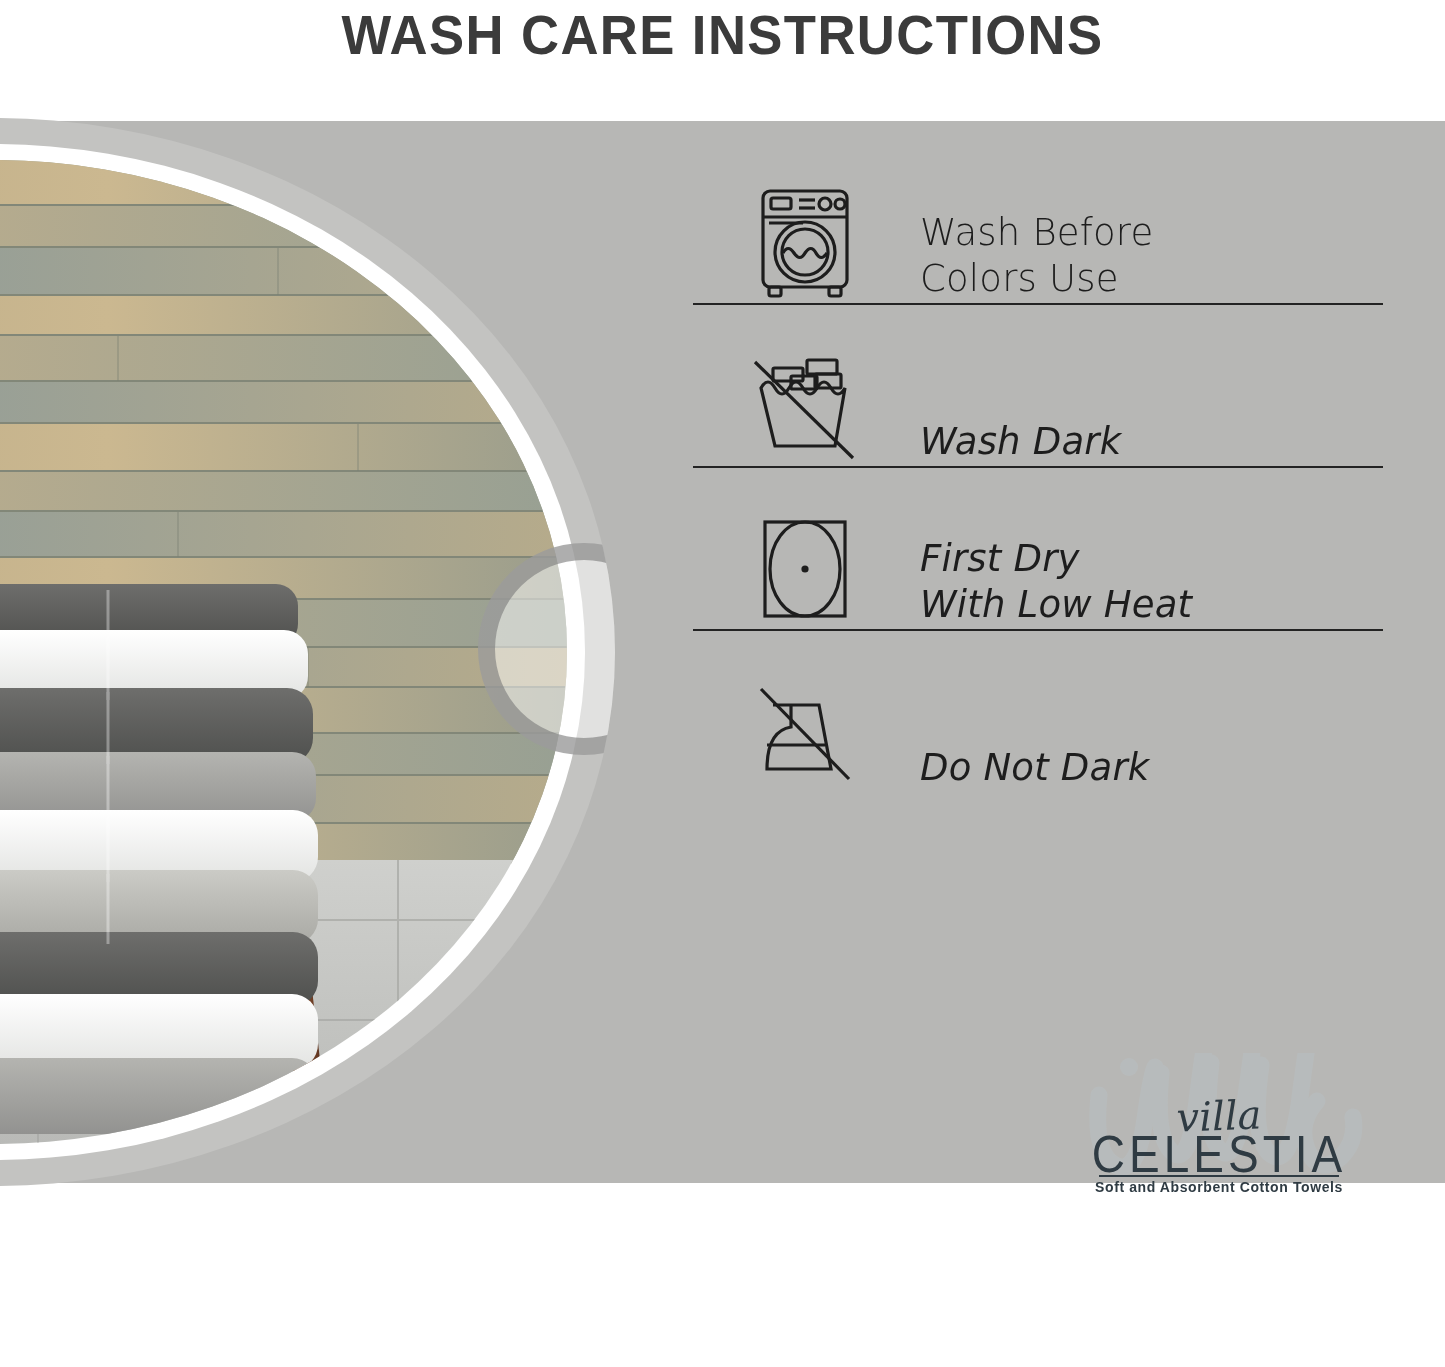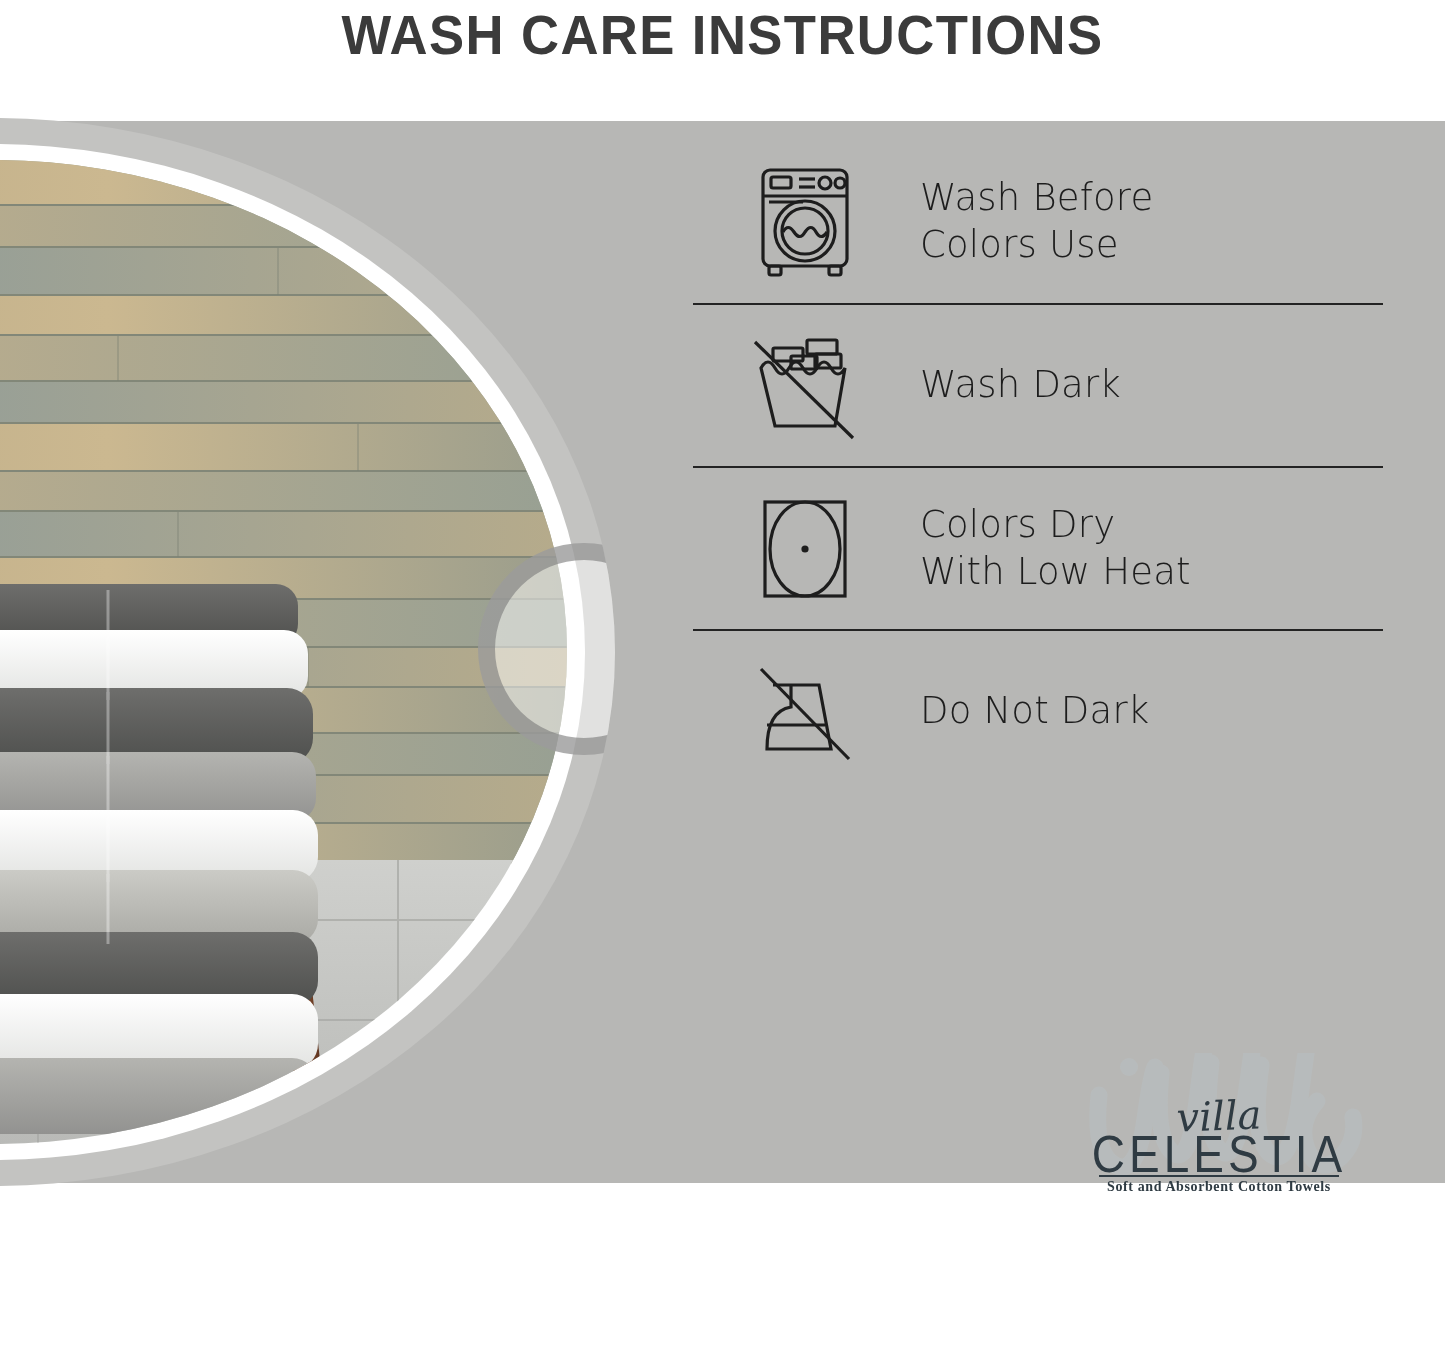--- a/index.html
+++ b/index.html
@@ -102,7 +102,7 @@
   .care-row {
     position: relative;
     display: flex;
-    align-items: center;
+    align-items: flex-end;
     height: 163px;
   }
   .care-row + .care-row { border-top: 2.5px solid #232323; }

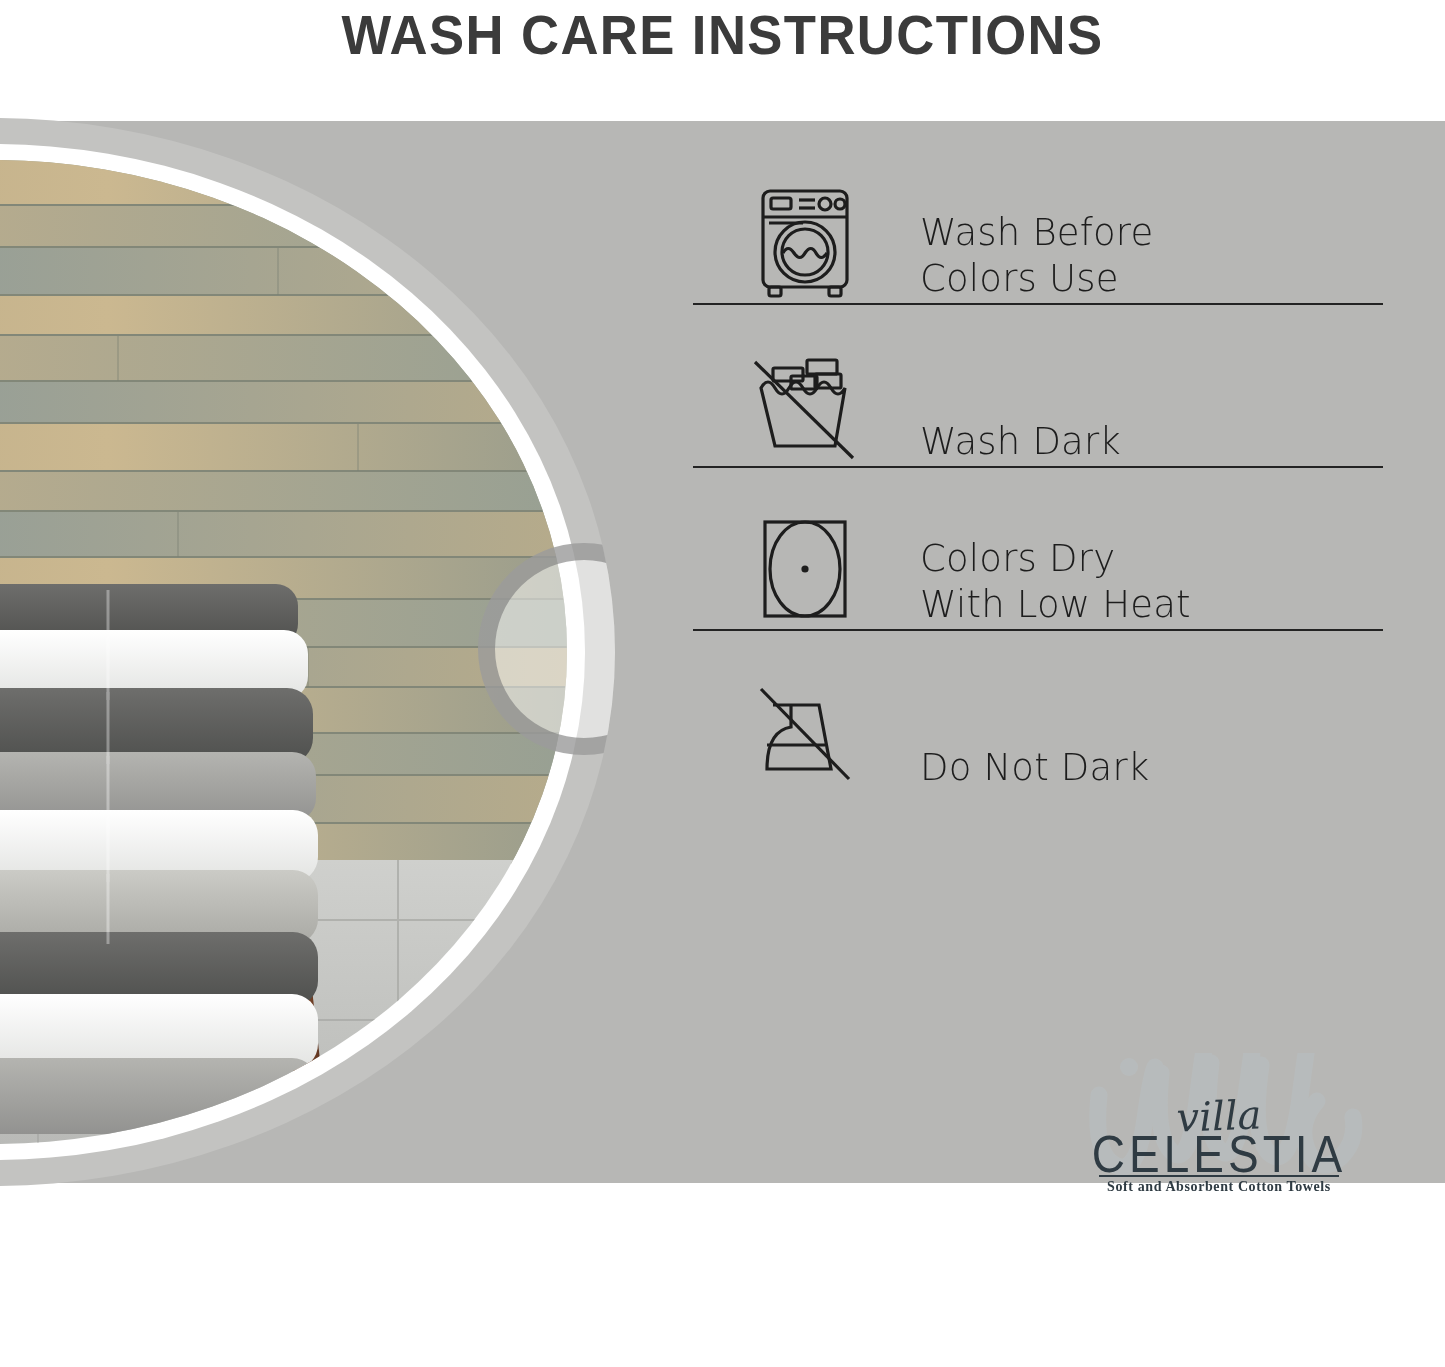--- a/index.html
+++ b/index.html
@@ -105,7 +105,7 @@
     align-items: flex-end;
     height: 163px;
   }
-  .care-row + .care-row { border-top: 2.5px solid #232323; }
+  .care-row + .care-row { border-top: 2.5px solid #232323; font-style: italic; }
   .care-icon {
     width: 120px;
     min-width: 120px;

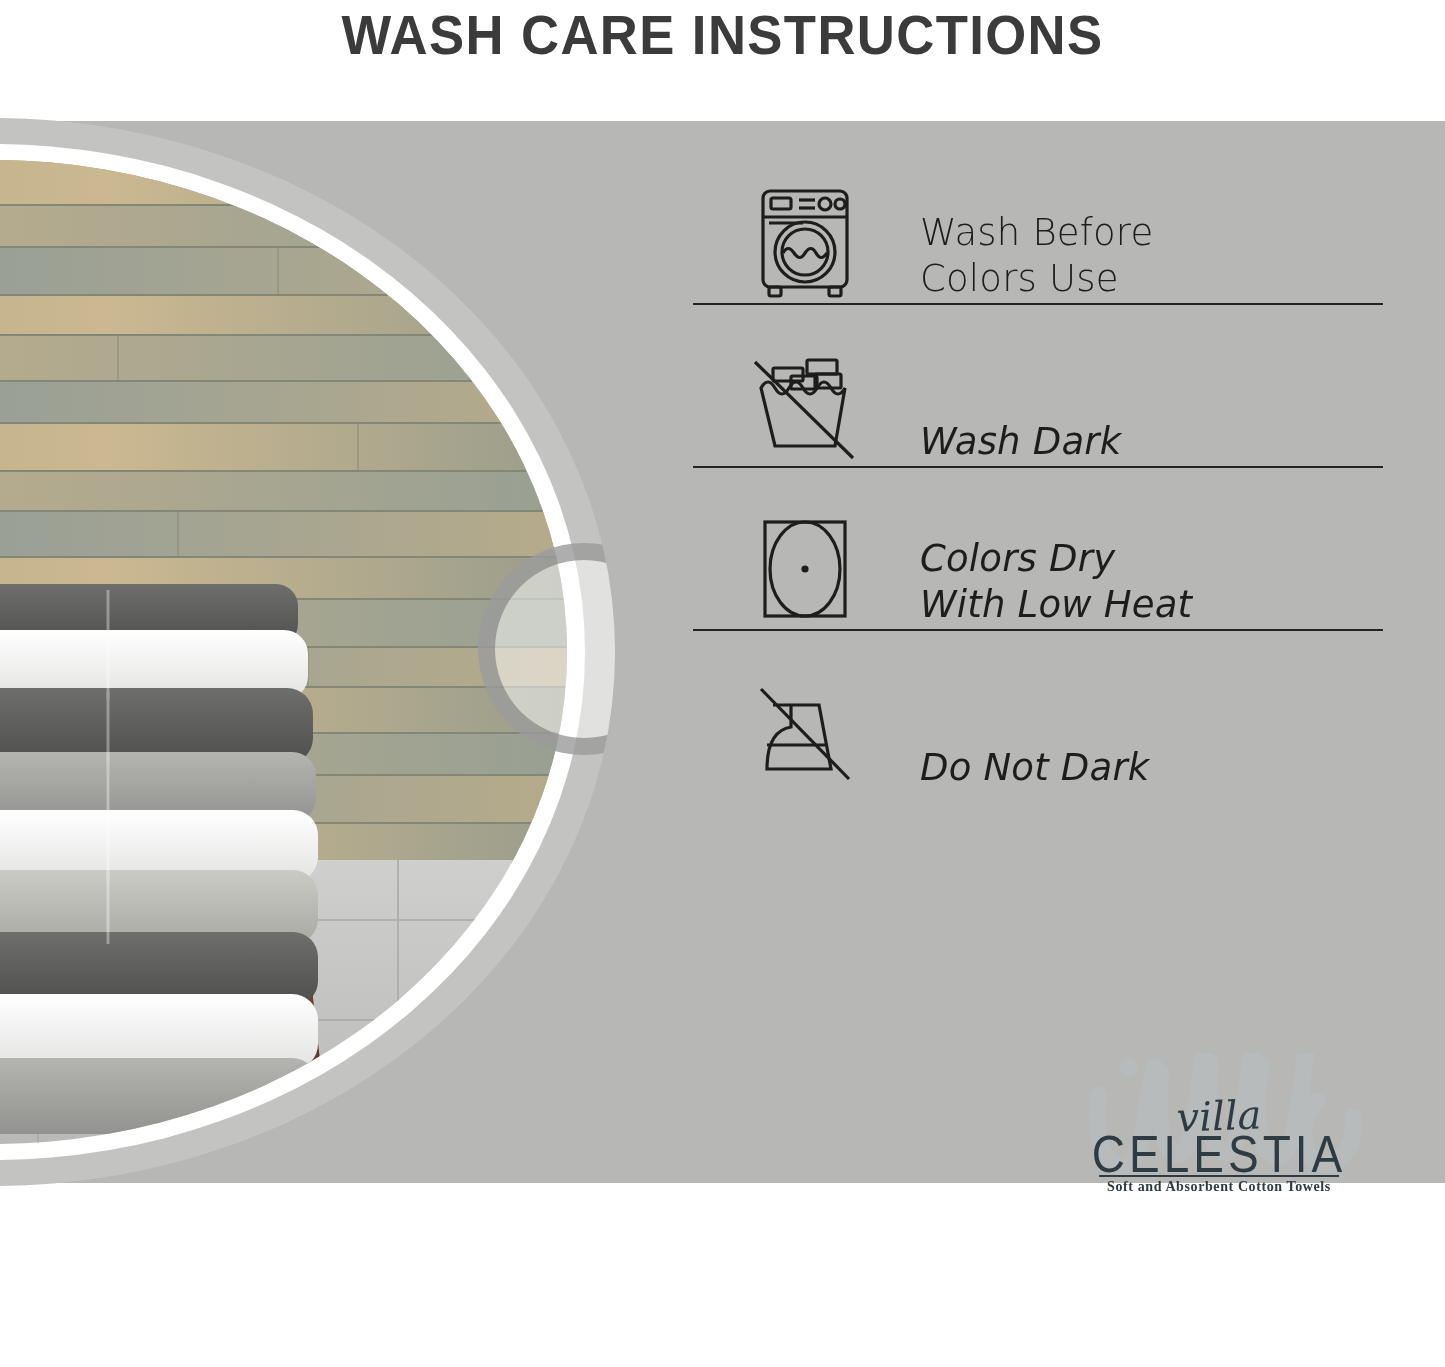--- a/index.html
+++ b/index.html
@@ -416,7 +416,7 @@
         </svg>
       </div>
       <div class="care-label">
-        <span class="l">Colors Dry</span>
+        <span class="l">First Dry</span>
         <span class="l">With Low Heat</span>
       </div>
     </div>

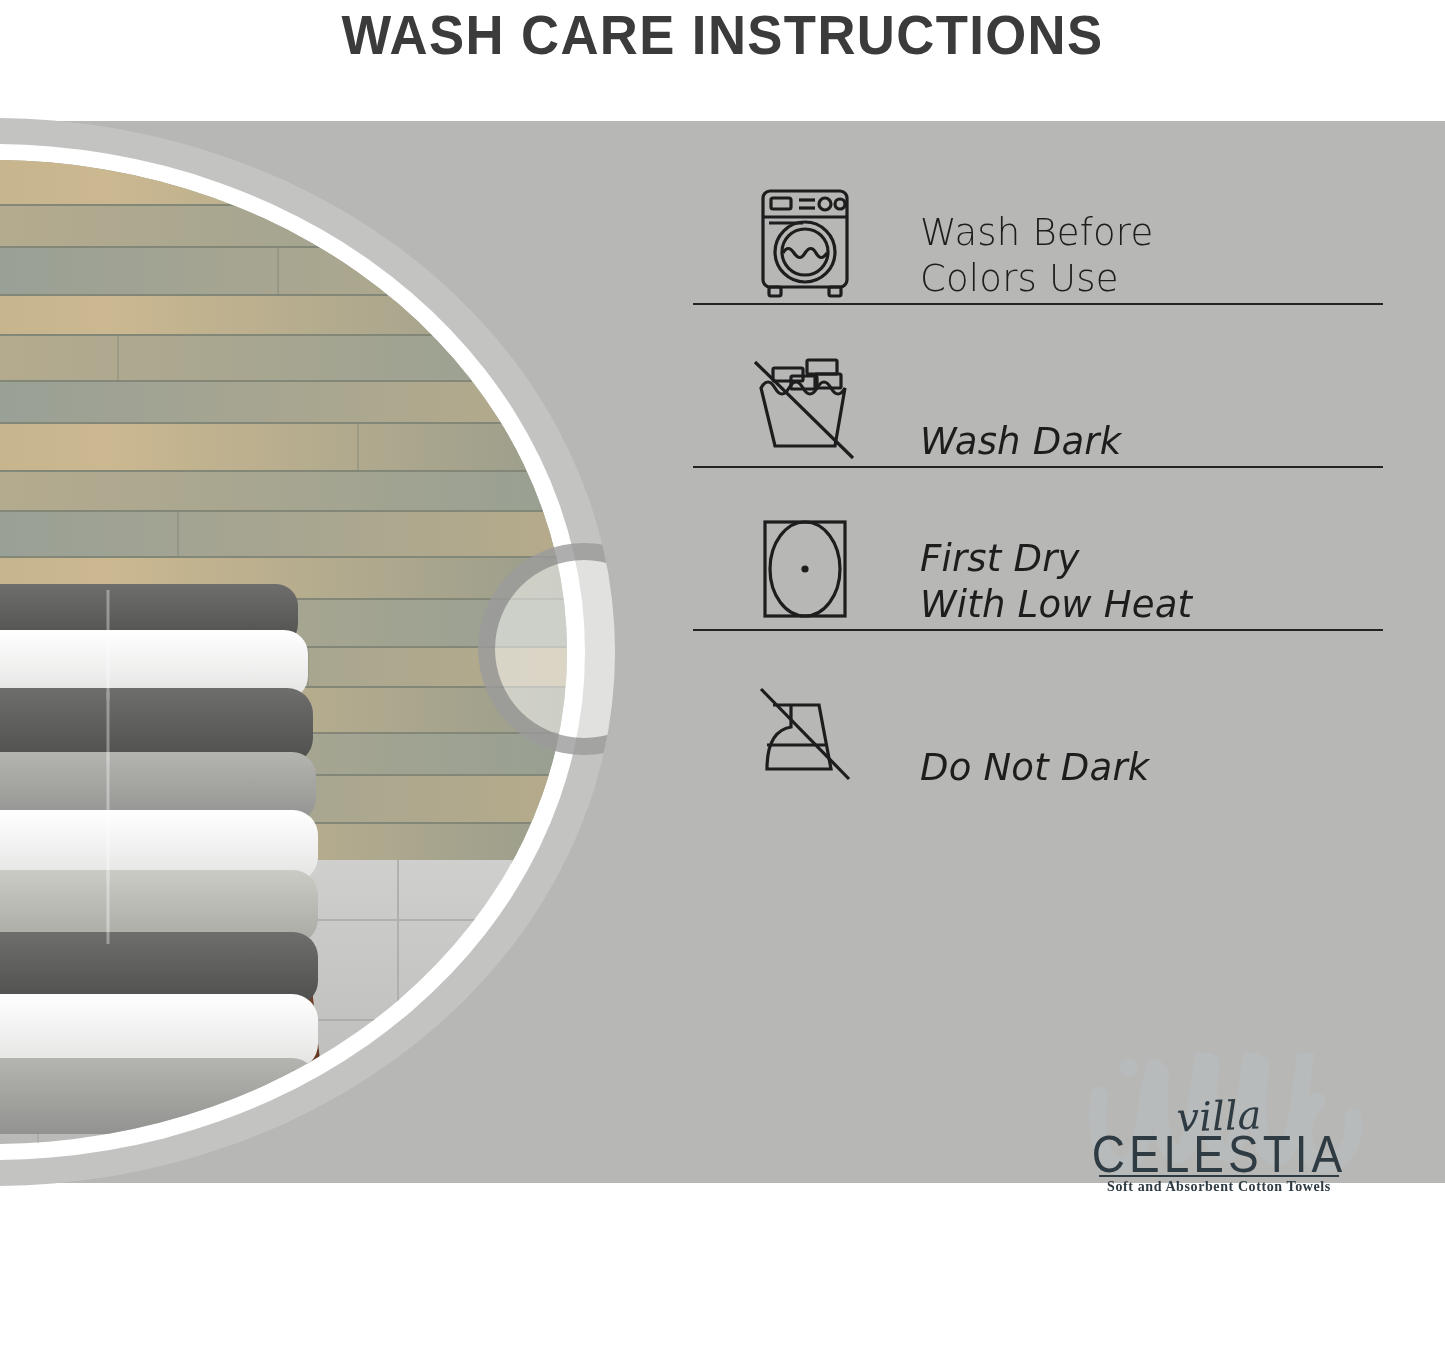--- a/index.html
+++ b/index.html
@@ -182,7 +182,7 @@
     font-size: 14px;
     letter-spacing: 0.6px;
     color: #2f3b43;
-    font-family: Liberation Serif, serif;
+    font-family: Liberation Sans, sans-serif;
     font-weight: 600;
   }
 </style>

